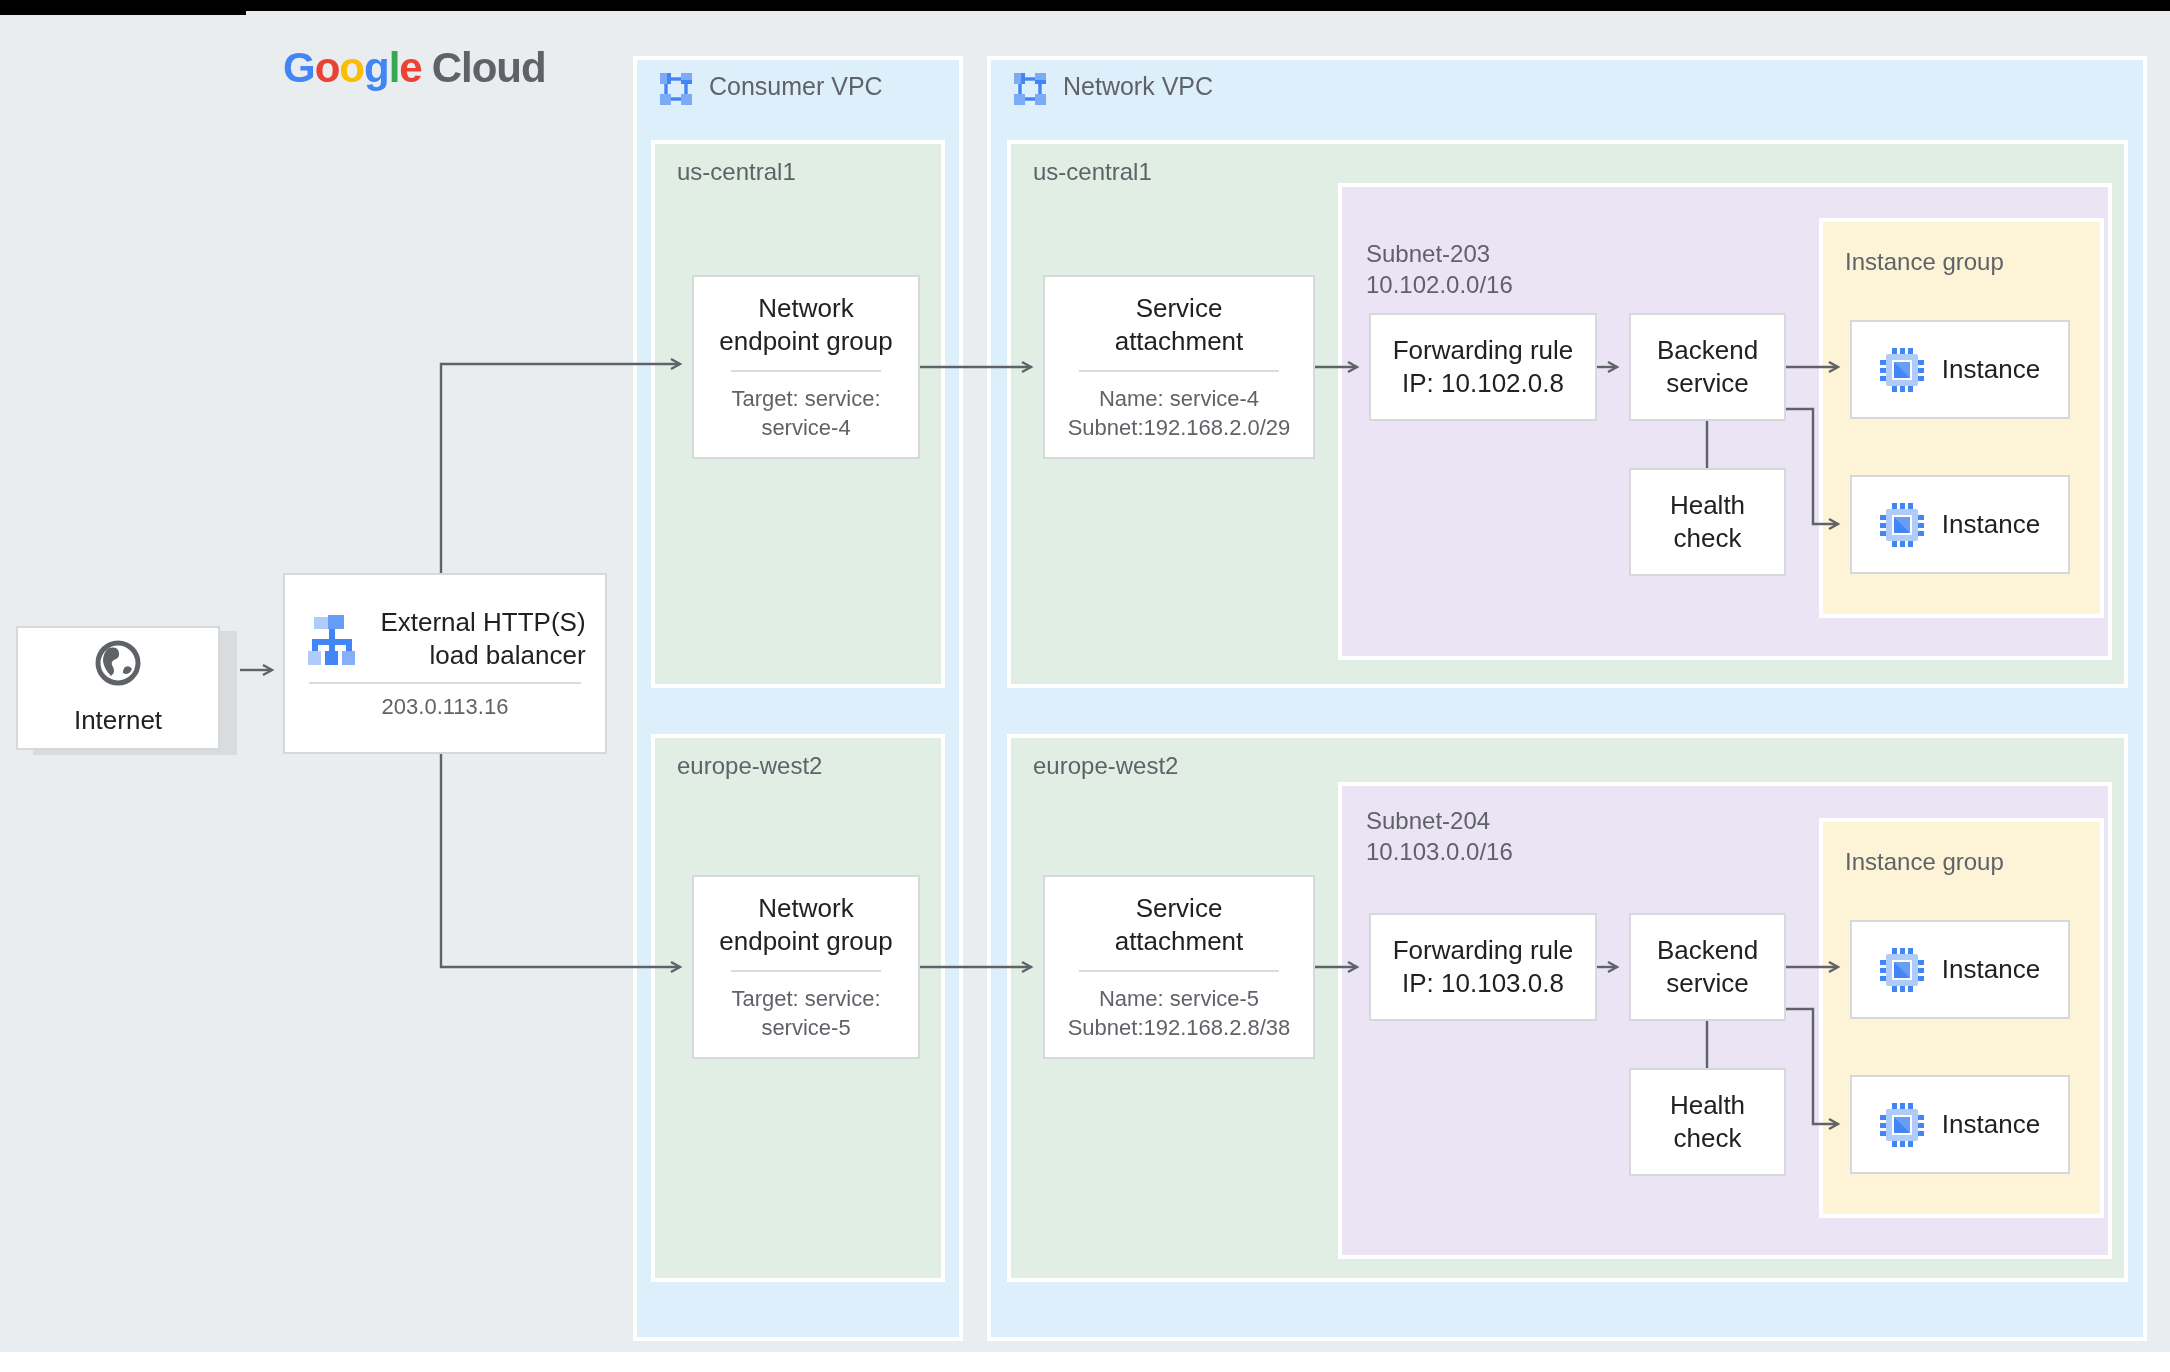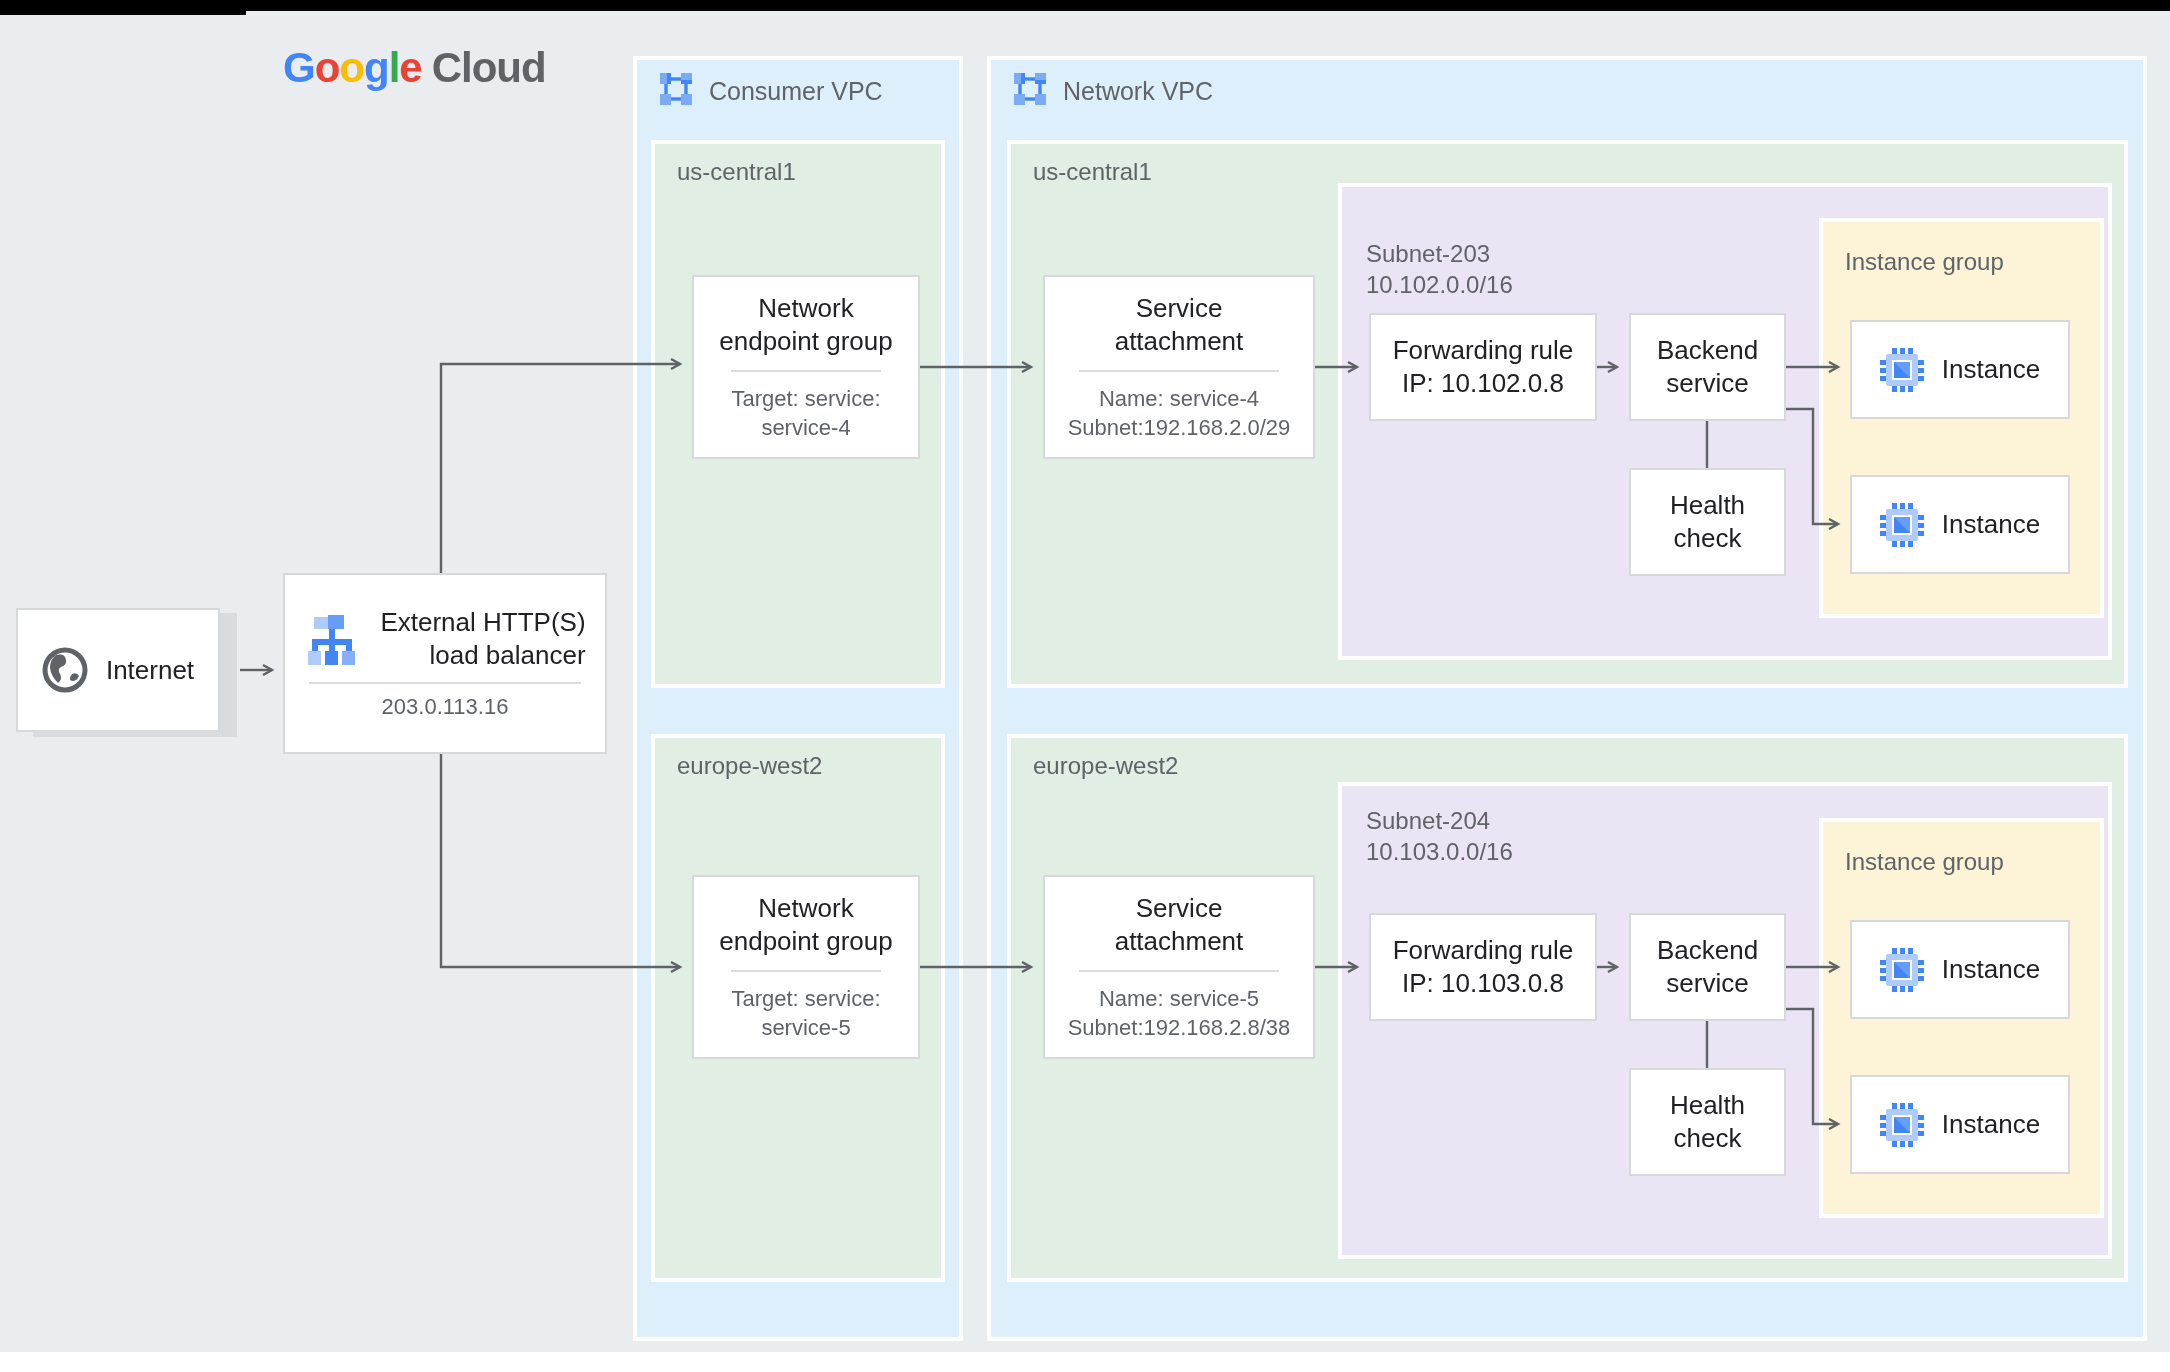--- a/index.html
+++ b/index.html
@@ -24,7 +24,7 @@
   .box-title{color:var(--text-dark,#202124);font-size:26px;line-height:33px;}
   .box-sub{color:var(--text-gray,#5f6368);font-size:22px;line-height:29px;}
   .zone-label{color:var(--text-gray,#5f6368);font-size:24px;line-height:31px;}
-  .vpc-head{display:flex;align-items:flex-end;gap:16px;color:var(--text-gray,#5f6368);font-size:25px;}
+  .vpc-head{display:flex;align-items:flex-start;gap:16px;color:var(--text-gray,#5f6368);font-size:25px;}
   .divider{height:2px;background:var(--divider,#dadce0);}
   .neg-div{width:150px;margin:12px 0;}
   .sa-div{width:200px;margin:12px 0;}

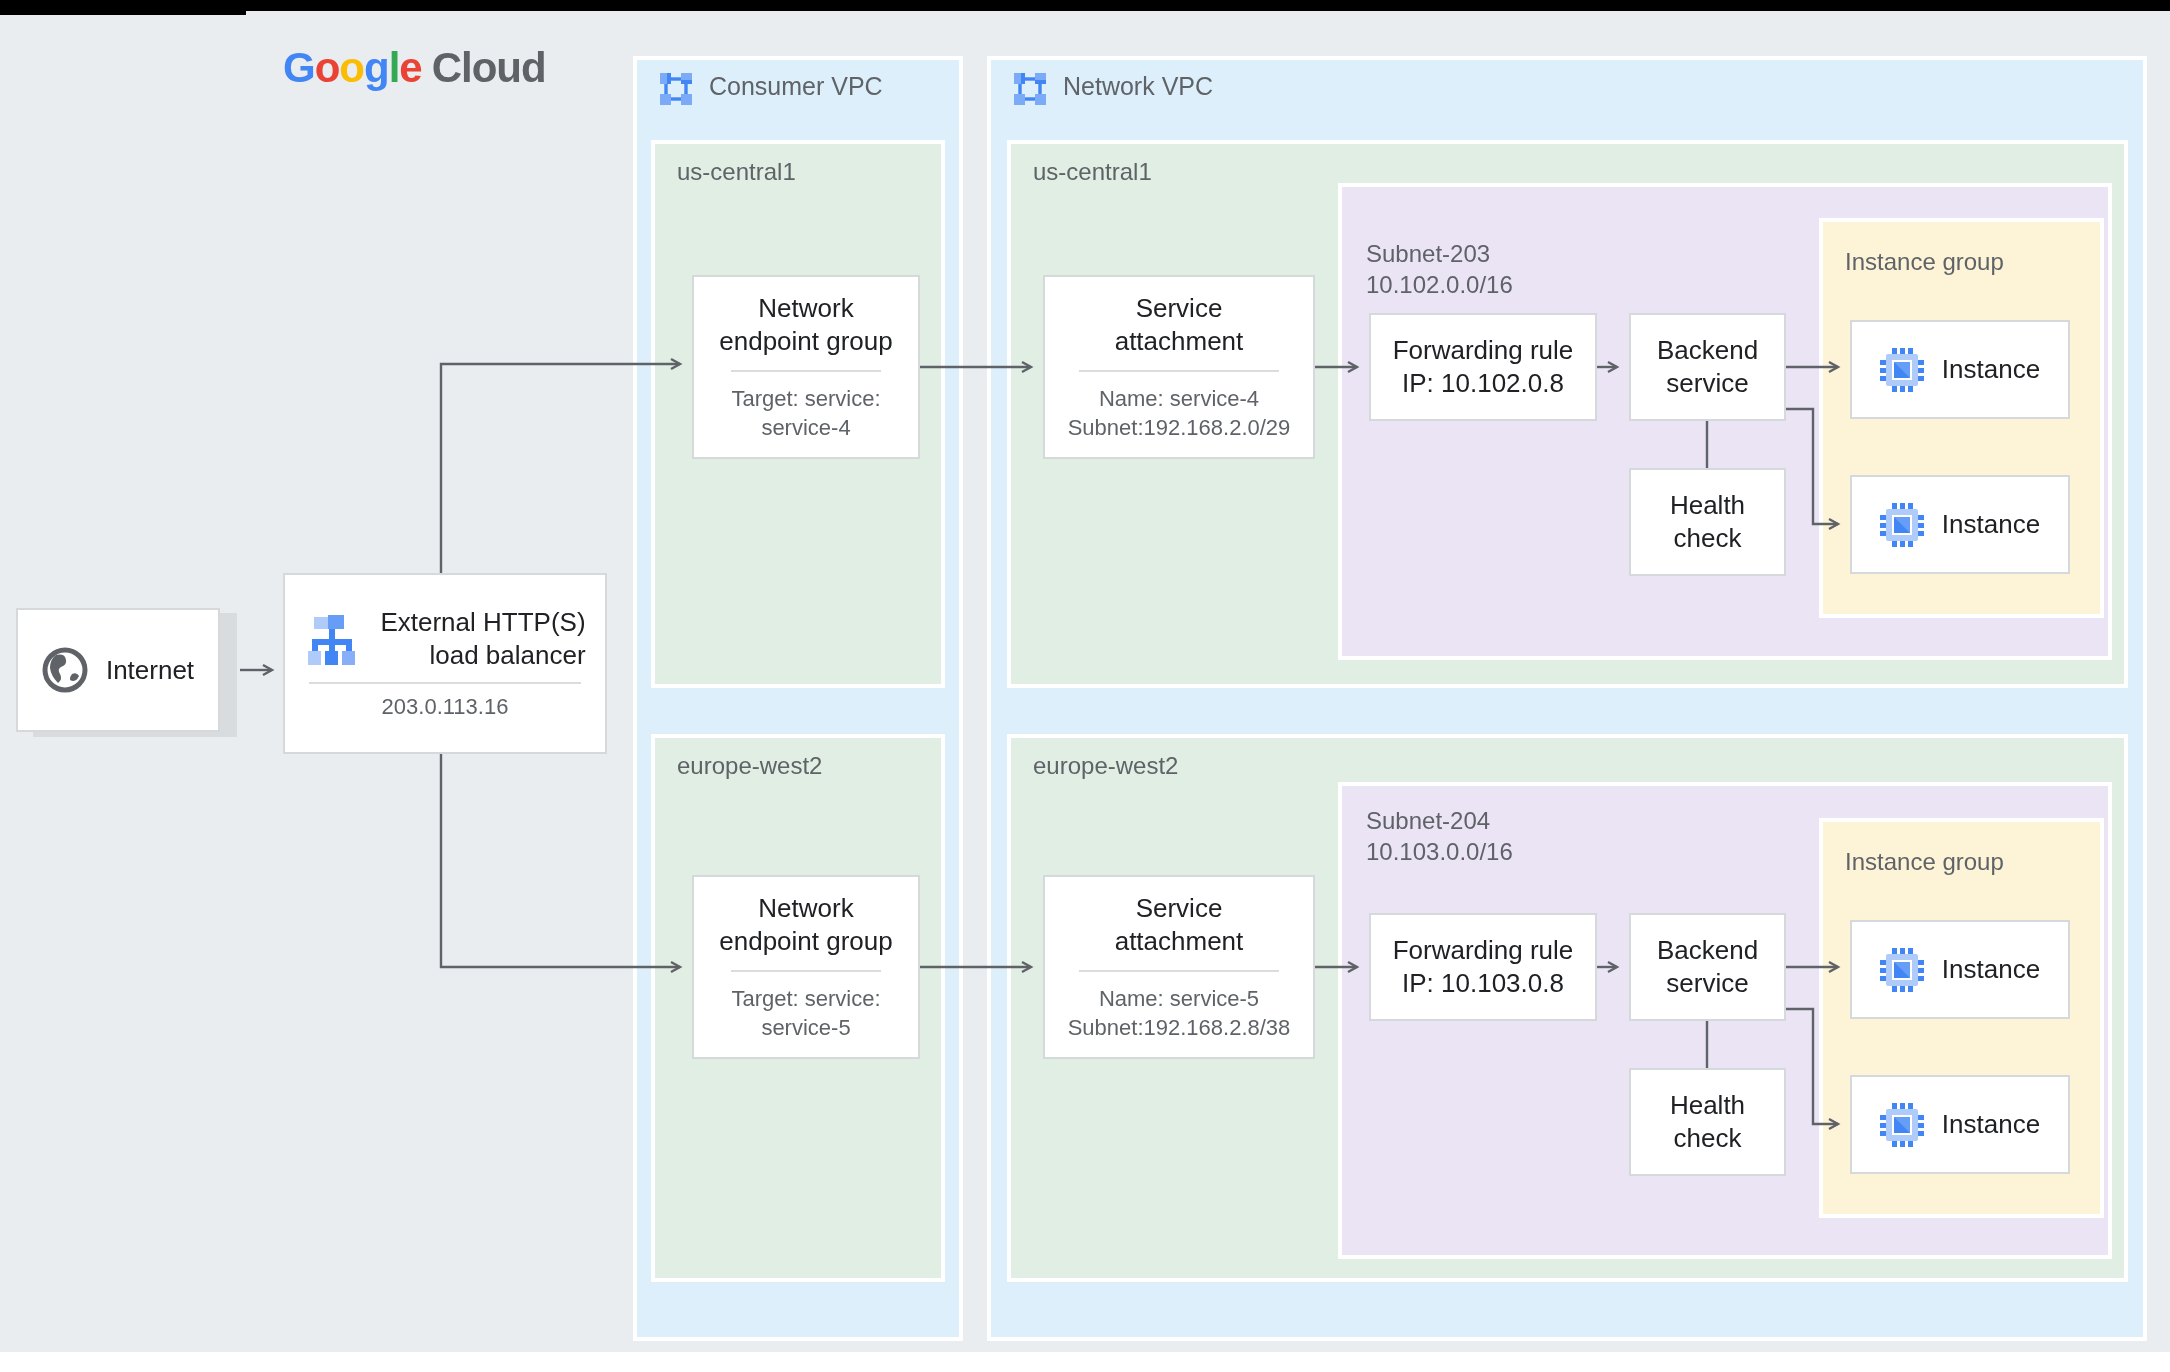--- a/index.html
+++ b/index.html
@@ -243,7 +243,7 @@
     <span class="box-title">Instance</span>
   </div>
 
-  <div class="abs wbox hrow shadowed z3" style="left:16px;top:608px;width:204px;height:124px;">
+  <div class="abs wbox hrow shadowed z3" style="left:16px;top:626px;width:204px;height:124px;flex-direction:column;">
     <svg width="46" height="46" viewBox="0 0 46 46" aria-label="internet-globe-icon">
       <circle cx="23" cy="23" r="20" fill="#ffffff" stroke="#5f6368" stroke-width="5"></circle>
       <path d="M14 8 Q23 6 24 13 Q25 18 19 20 Q15 22 18 27 Q21 32 16 36 Q9 29 8 21 Q8 12 14 8 Z" fill="#5f6368"></path>

